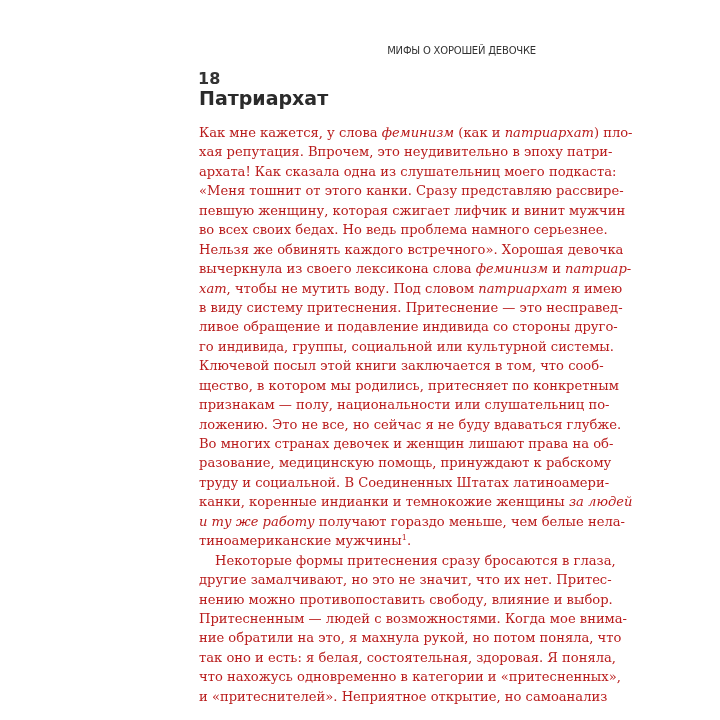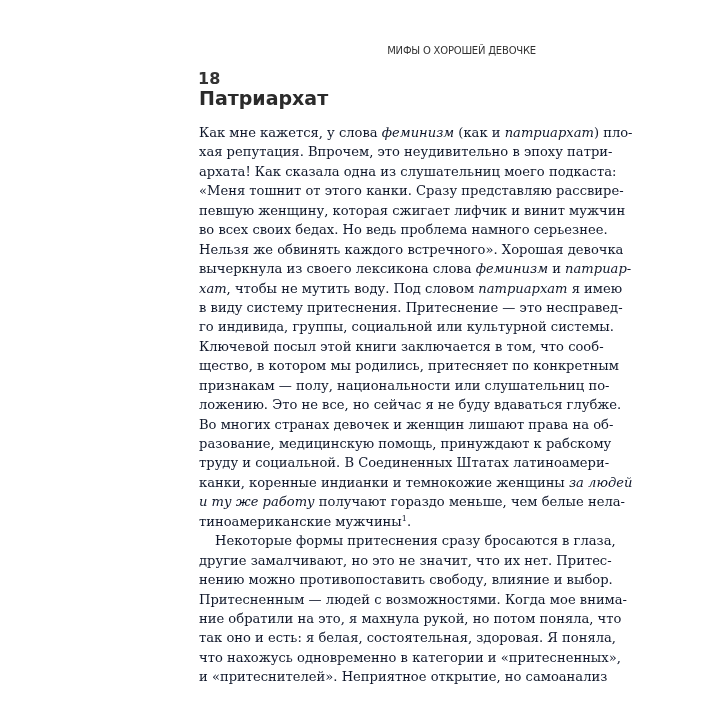--- a/index.html
+++ b/index.html
@@ -20,7 +20,7 @@
   }
   .body-text {
     position: absolute; left: 199px; top: 123px; width: 338px;
-    font-family: "DejaVu Serif", serif; font-size: 13.1px; line-height: 19.45px; color: #0f172a;
+    font-family: "DejaVu Serif", serif; font-size: 13.1px; line-height: 19.45px; color: #b91c1c;
   }
   .line { display: block; white-space: nowrap; text-align: justify; text-align-last: justify; height: 19.45px; overflow: visible; }
   .line.last { text-align-last: left; }

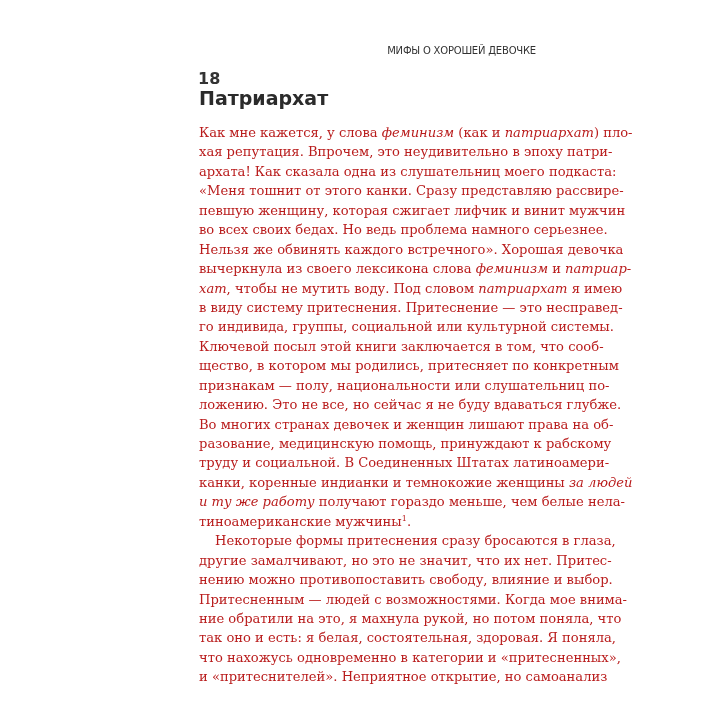--- a/index.html
+++ b/index.html
@@ -50,6 +50,7 @@
       <span class="line"><span>вычеркнула из своего лексикона слова </span><span class="it">феминизм</span><span> и </span><span class="it">патриар-</span></span>
       <span class="line"><span class="it">хат</span><span>, чтобы не мутить воду. Под словом </span><span class="it">патриархат</span><span> я имею</span></span>
       <span class="line"><span>в виду систему притеснения. Притеснение — это несправед-</span></span>
+      <span class="line"><span>ливое обращение и подавление индивида со стороны друго-</span></span>
       <span class="line"><span>го индивида, группы, социальной или культурной системы.</span></span>
       <span class="line"><span>Ключевой посыл этой книги заключается в том, что сооб-</span></span>
       <span class="line"><span>щество, в котором мы родились, притесняет по конкретным</span></span>

